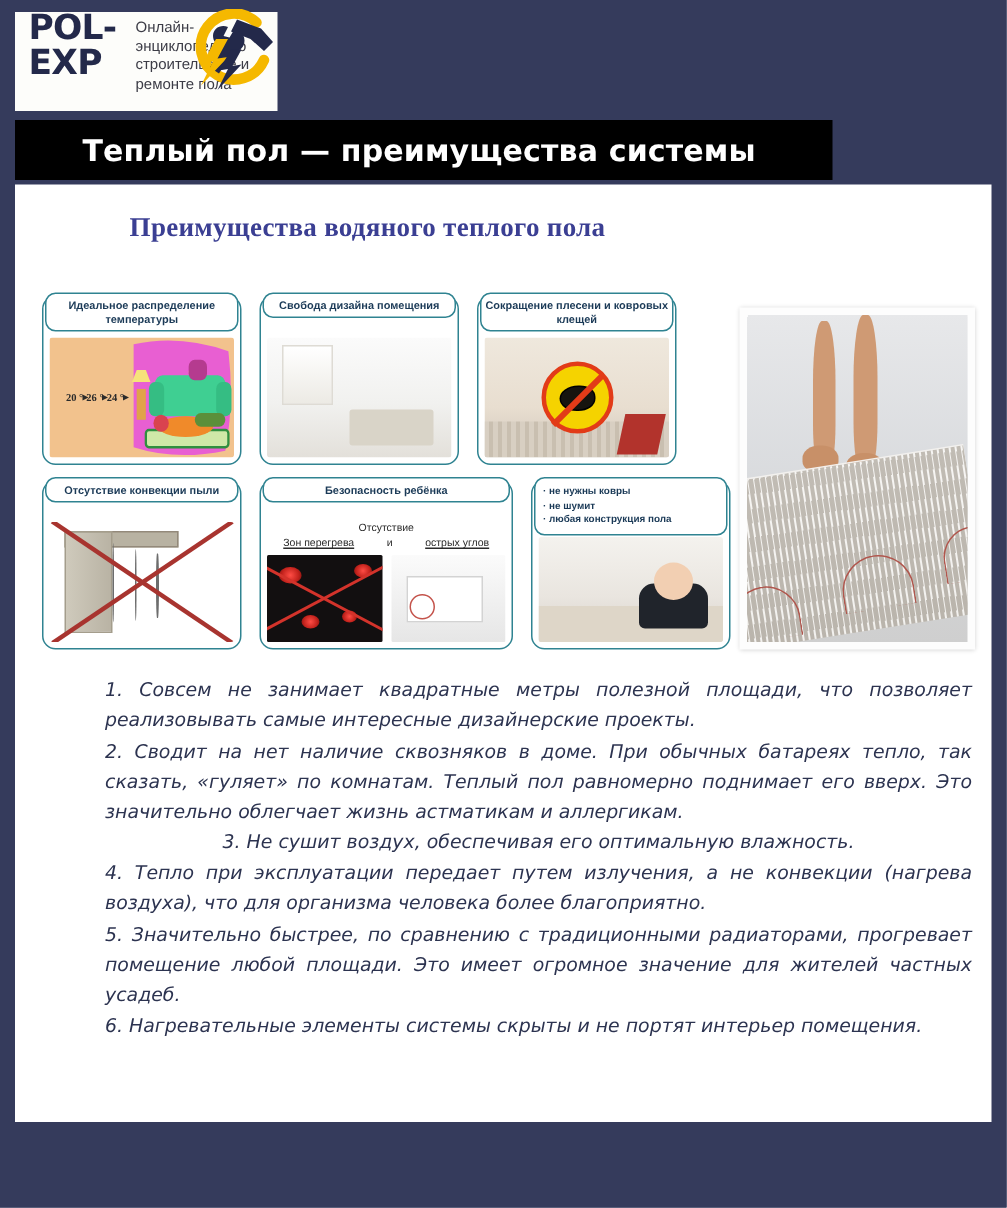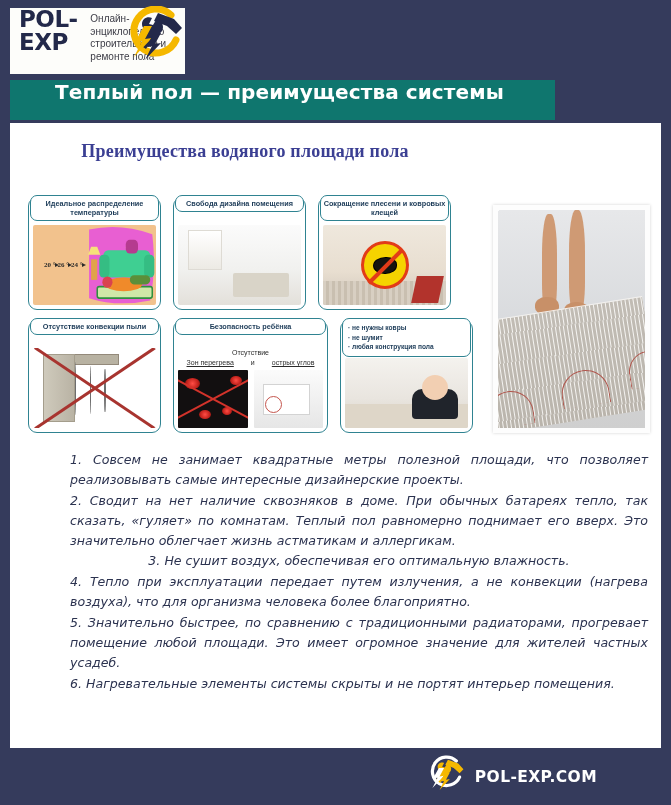--- a/index.html
+++ b/index.html
@@ -37,8 +37,8 @@
   .title-bar {
     position: absolute; left: 10px; top: 80px;
     width: 545px; height: 40px;
-    display: flex; 
-    background: #0f766e;
+    display: flex; align-items: center;
+    background: #000000;
     z-index: 3;
   }
   .title-text {

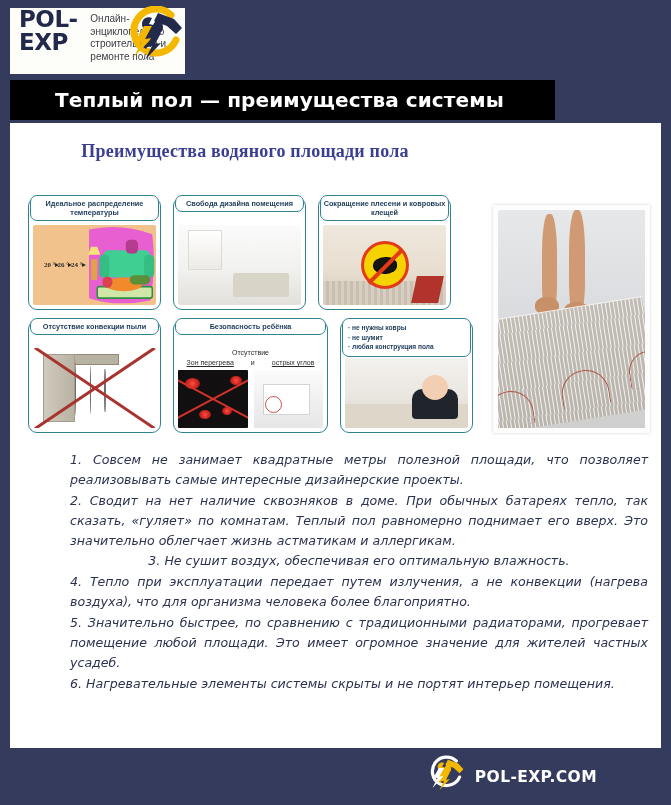--- a/index.html
+++ b/index.html
@@ -304,7 +304,7 @@
   <div class="sheet">
 
     <div class="info-wrap">
-      <div class="info-title">Преимущества водяного площади пола</div>
+      <div class="info-title">Преимущества водяного теплого пола</div>
 
       <div class="cards">
 

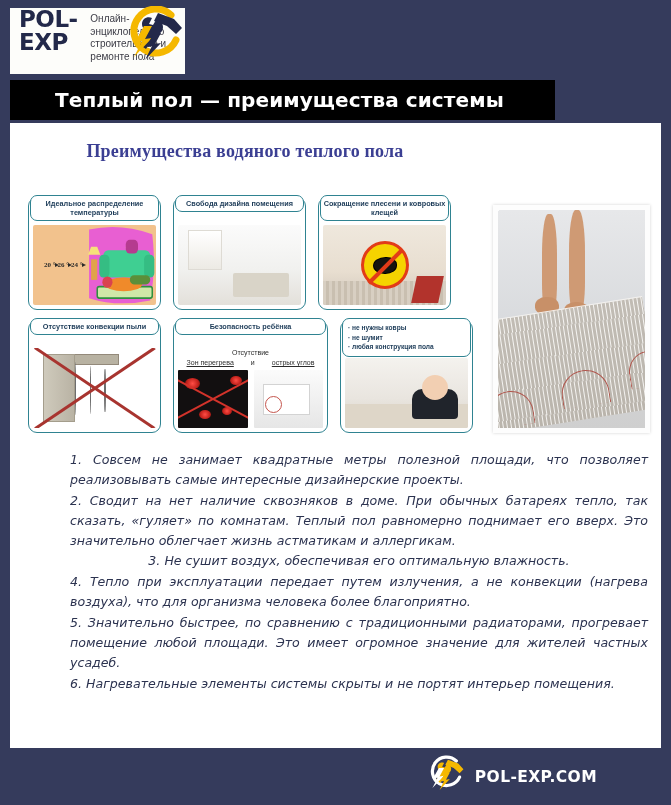--- a/index.html
+++ b/index.html
@@ -67,7 +67,7 @@
   .card {
     width: 133px; height: 113px; position: relative;
   }
-  .card.wide { width: 155px; }
+  .card.wide { width: 169px; }
   .card-frame {
     position: absolute; inset: 0;
     border: 1.3px solid #2f8391; border-radius: 9px; background: #fff;

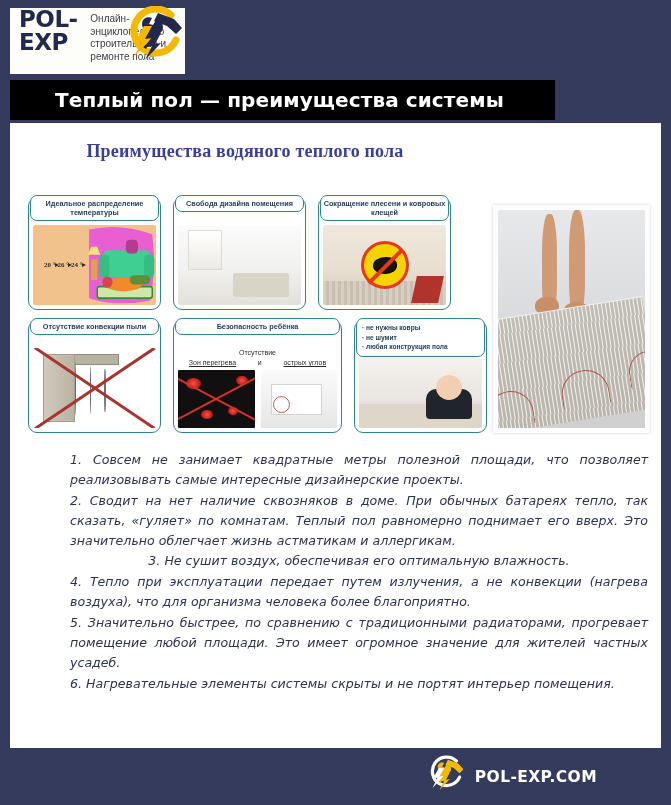--- a/index.html
+++ b/index.html
@@ -464,20 +464,6 @@
 
   </div>
 
-  <div class="footer">
-    <div class="footer-brand">
-      <span>
-        <svg viewBox="0 0 62 60" width="40" height="39">
-          <path d="M47 9 A22 22 0 1 0 52 34" fill="none" stroke="#ffffff" stroke-width="5" stroke-linecap="round"></path>
-          <path d="M34 7 l16 6 l8 9 l-6 6 l-9 -8 l-13 -5 z" fill="#f5b800"></path>
-          <path d="M28 12 c-5 -2 -10 1 -10 6 c0 4 3 6 6 7 l-8 14 l6 4 l9 -15 c4 1 8 -2 8 -7 c0 -4 -3 -7 -7 -7 l-3 5 l-4 -1 z" fill="#f5b800"></path>
-          <path d="M20 20 l-9 16 l7 -1 l-8 16 l18 -19 l-7 1 l7 -13 z" fill="#ffffff"></path>
-          <path d="M30 27 l-8 14 l6 -1 l-7 14 l16 -17 l-6 1 l6 -11 z" fill="#f5b800"></path>
-        </svg>
-      </span>
-      <span class="footer-text">POL-EXP.COM</span>
-    </div>
-  </div>
 
 </div>
 

